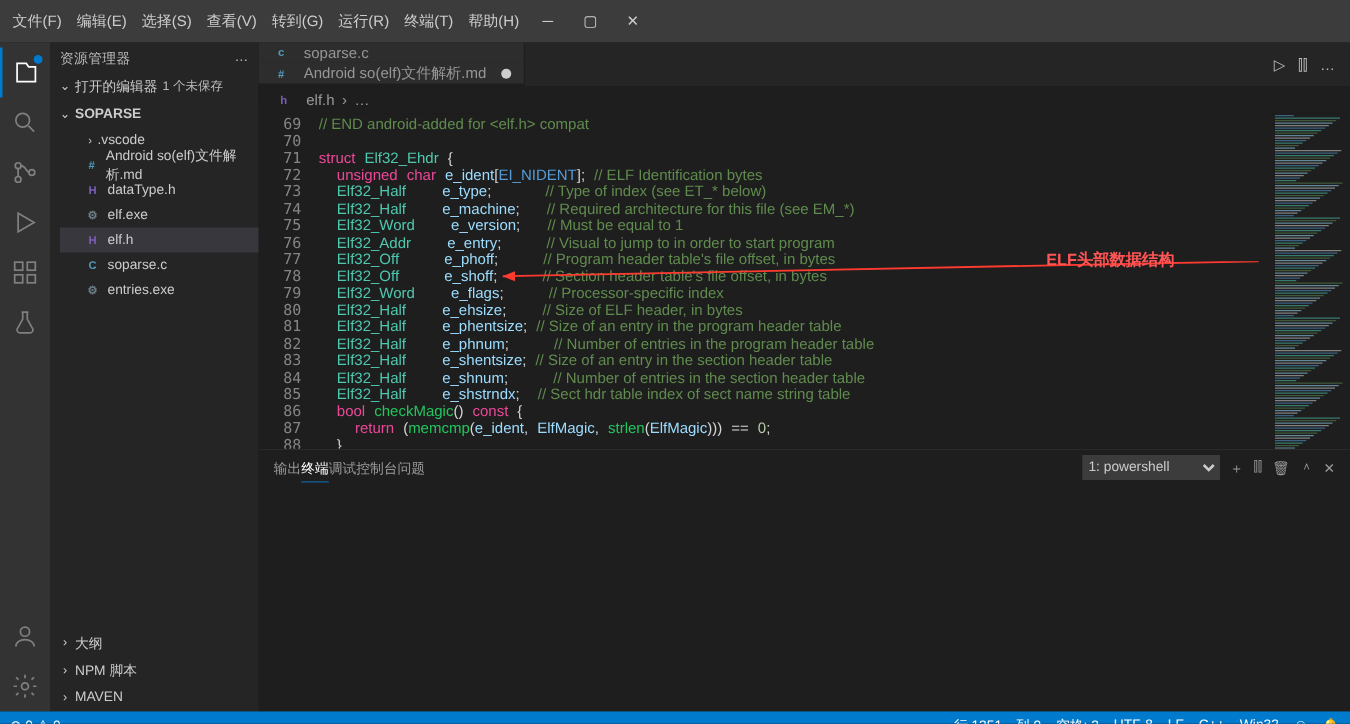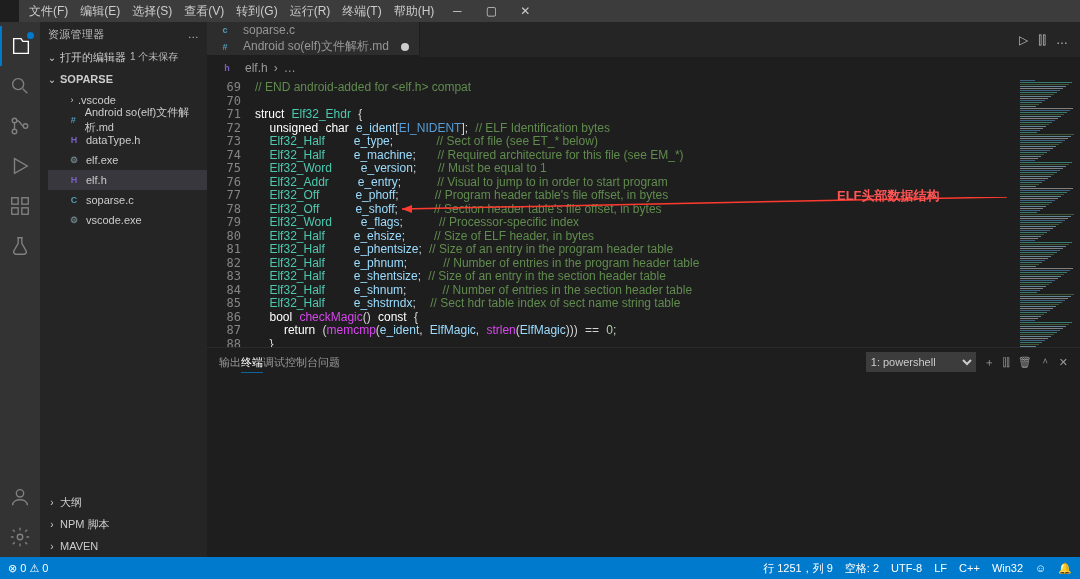--- a/index.html
+++ b/index.html
@@ -5,7 +5,7 @@
     * { margin:0; padding:0; box-sizing:border-box; font-family: "Segoe UI","Microsoft YaHei",sans-serif; }
     body { background:#1e1e1e; color:#ccc; width:1080px; height:579px; overflow:hidden; font-size:12px; }
     
-    .menubar { height:22px; background:#3c3c3c; display:flex; align-items:center; padding:0 4px; color:#ccc; -webkit-user-select:none; user-select:none;margin-left:19px; }
+    .menubar { height:34px; background:#3c3c3c; display:flex; align-items:center; padding:0 4px; color:#ccc; -webkit-user-select:none; user-select:none; }
     .menubar .menu { padding:2px 6px; cursor:default; }
     .menubar .title { flex:1; text-align:center; color:#aaa; font-size:12px; }
     .menubar .winbtn { width:34px; text-align:center; font-size:12px; color:#ccc; }

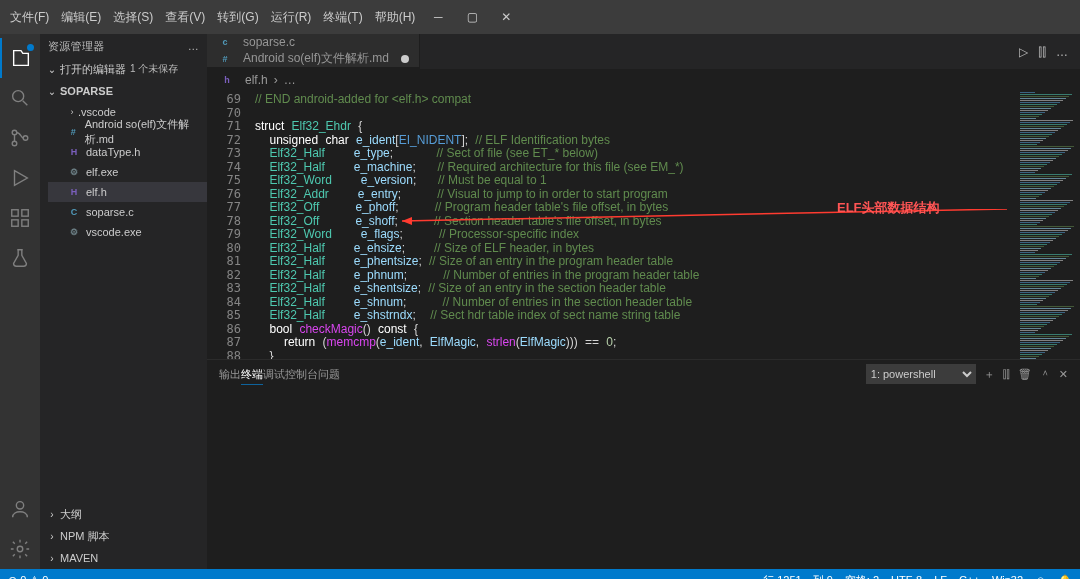--- a/index.html
+++ b/index.html
@@ -55,7 +55,7 @@
     .minimap { width:64px; background:#1e1e1e; position:relative; }
     .minimap-ln { height:1px; margin:1px 4px; }
     
-    .kw { color:#ffffff; }
+    .kw { color:#ec4899; }
     .ty { color:#4ec9b0; }
     .id { color:#9cdcfe; }
     .fn { color:#d946ef; }

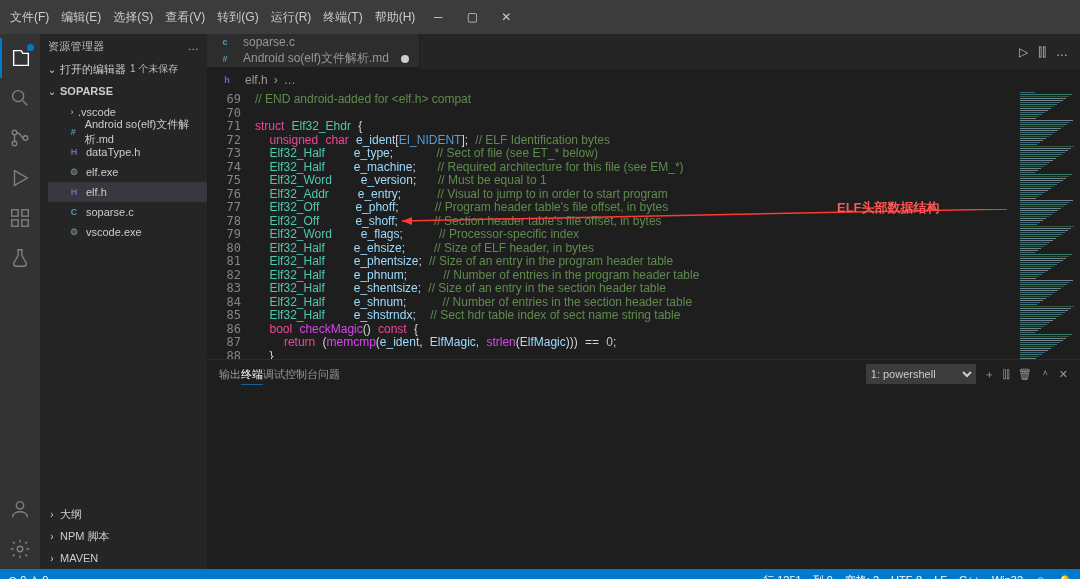--- a/index.html
+++ b/index.html
@@ -262,7 +262,7 @@
 
 <span class="kw">struct</span> <span class="ty">Elf32_Ehdr</span> <span class="pn">{</span>
   <span class="kw">unsigned</span> <span class="kw">char</span> <span class="id">e_ident</span><span class="pn">[</span><span class="mc">EI_NIDENT</span><span class="pn">];</span> <span class="cm">// ELF Identification bytes</span>
-  <span class="ty">Elf32_Half</span>    <span class="id">e_type</span><span class="pn">;</span>      <span class="cm">// Sect of file (see ET_* below)</span>
+  <span class="ty">Elf32_Half</span>    <span class="id">e_type</span><span class="pn">;</span>      <span class="cm">// Type of index (see ET_* below)</span>
   <span class="ty">Elf32_Half</span>    <span class="id">e_machine</span><span class="pn">;</span>   <span class="cm">// Required architecture for this file (see EM_*)</span>
   <span class="ty">Elf32_Word</span>    <span class="id">e_version</span><span class="pn">;</span>   <span class="cm">// Must be equal to 1</span>
   <span class="ty">Elf32_Addr</span>    <span class="id">e_entry</span><span class="pn">;</span>     <span class="cm">// Visual to jump to in order to start program</span>

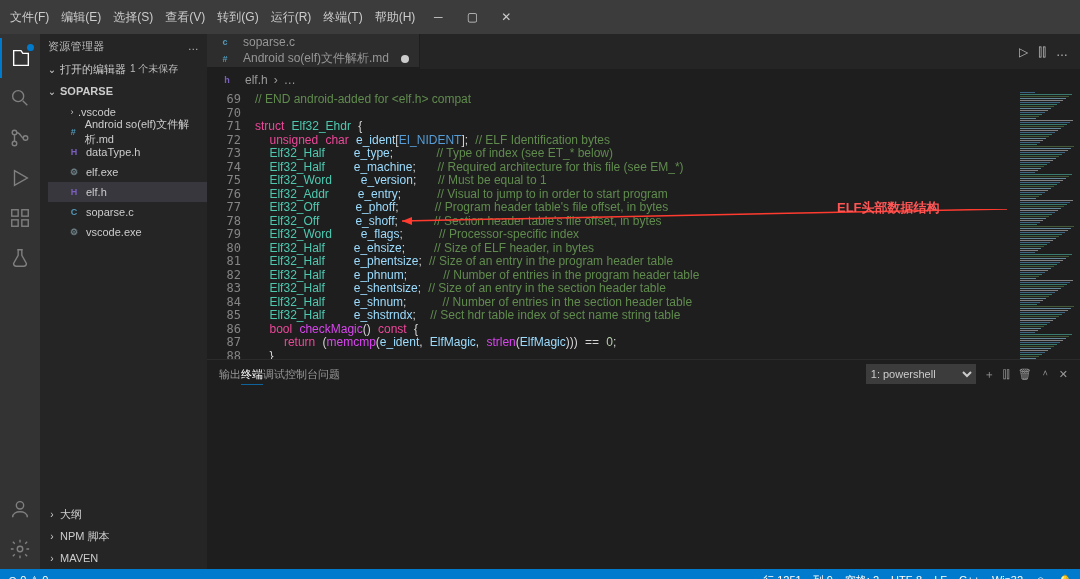--- a/index.html
+++ b/index.html
@@ -183,7 +183,7 @@
         </div>
         <div class="tree-row depth1">
           <span class="file-ico ico-exe">⚙</span>
-          <span>vscode.exe</span>
+          <span>entries.exe</span>
         </div>
       </div>
     <div style="flex:1;"></div>

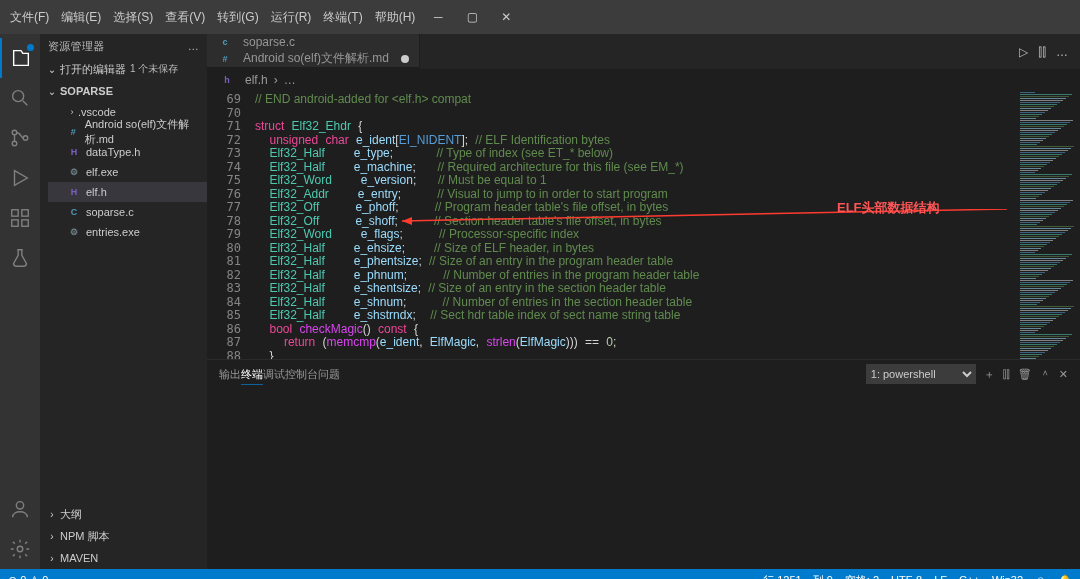--- a/index.html
+++ b/index.html
@@ -58,7 +58,7 @@
     .kw { color:#ec4899; }
     .ty { color:#4ec9b0; }
     .id { color:#9cdcfe; }
-    .fn { color:#d946ef; }
+    .fn { color:#22c55e; }
     .cm { color:#608b4e; }
     .nu { color:#b5cea8; }
     .pn { color:#d4d4d4; }

